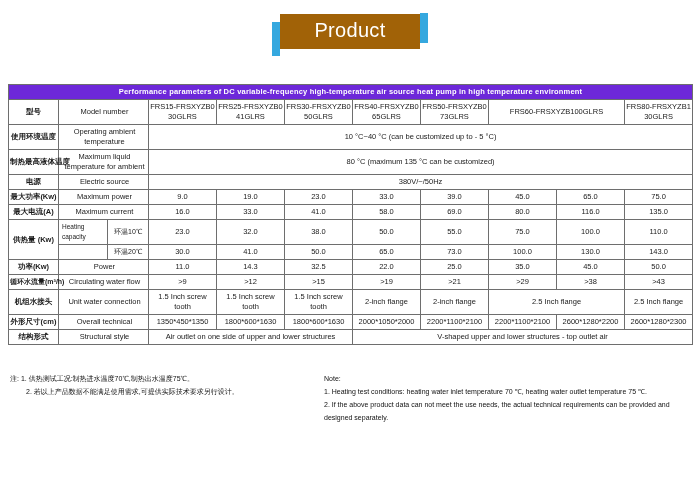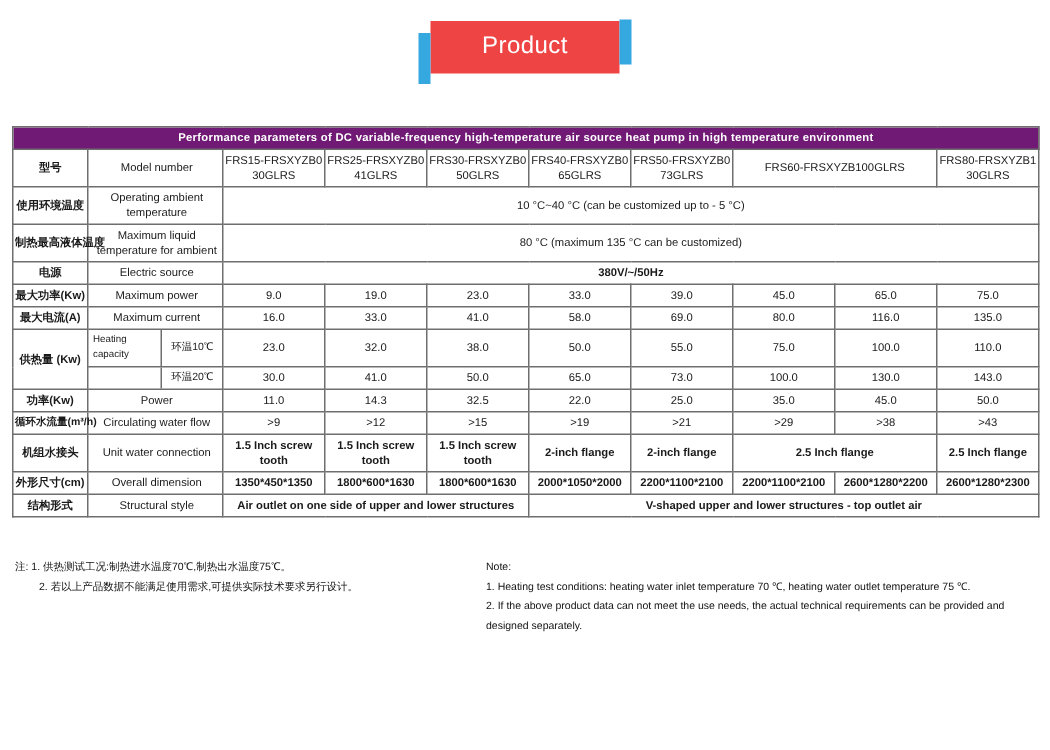--- a/index.html
+++ b/index.html
@@ -30,11 +30,11 @@
   }
   .title-box {
     position: relative;
-    background: #ef4444;
+    background: #a16207;
     color: #ffffff;
     padding: 7px 34px 9px 34px;
     text-align: center;
-    font-size: 16px;
+    font-size: 20px;
     line-height: 19px;
     letter-spacing: 0.3px;
   }

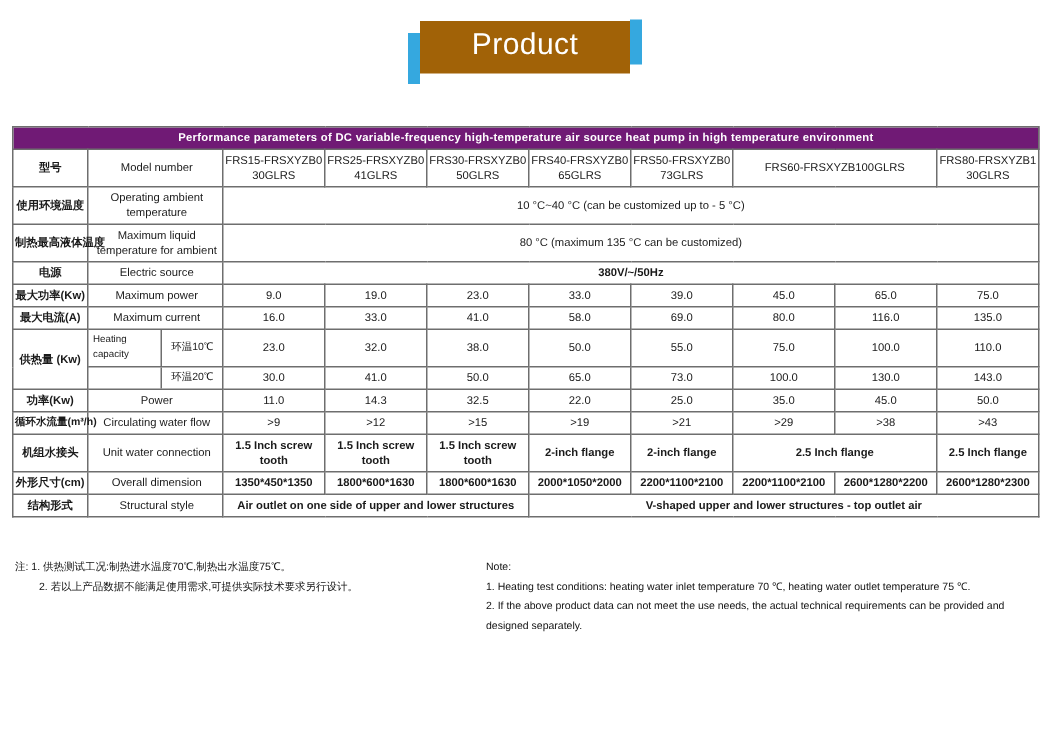--- a/index.html
+++ b/index.html
@@ -75,7 +75,7 @@
     line-height: 10px;
   }
   .hdr-row td {
-    background: #701a75;
+    background: #6d28d9;
     color: #ffffff;
     font-size: 10px;
     font-weight: bold;

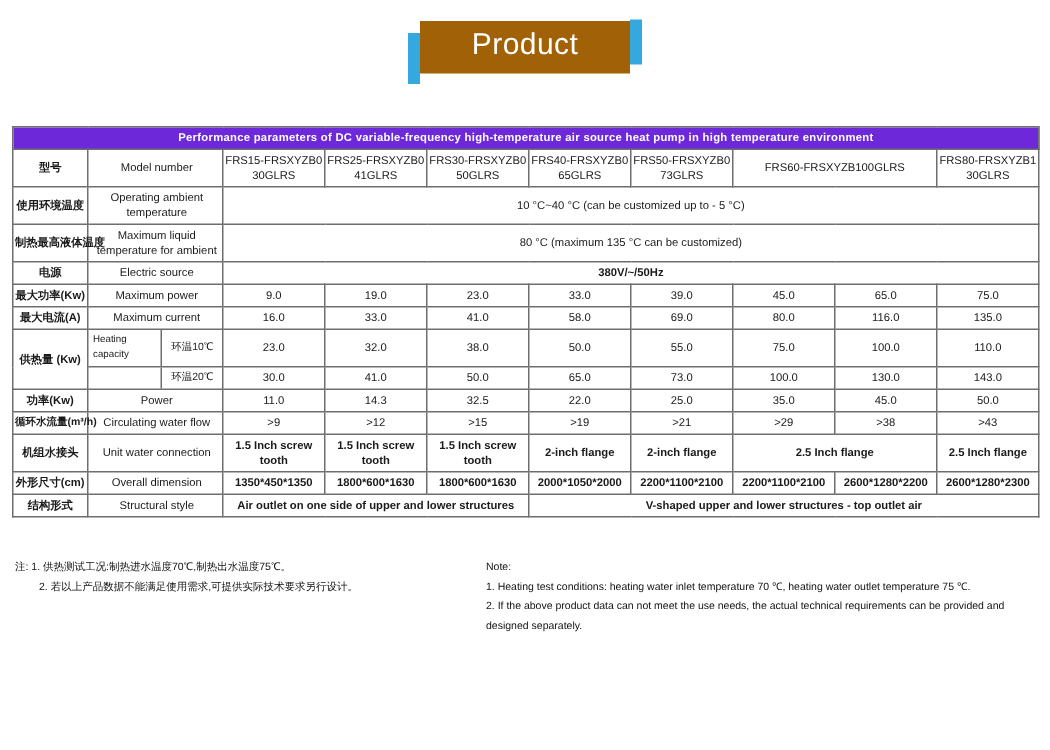--- a/index.html
+++ b/index.html
@@ -106,7 +106,6 @@
   }
   .val-sm {
     font-size: 7.2px;
-    font-weight: bold;
   }
   .wide-note {
     font-size: 9px;

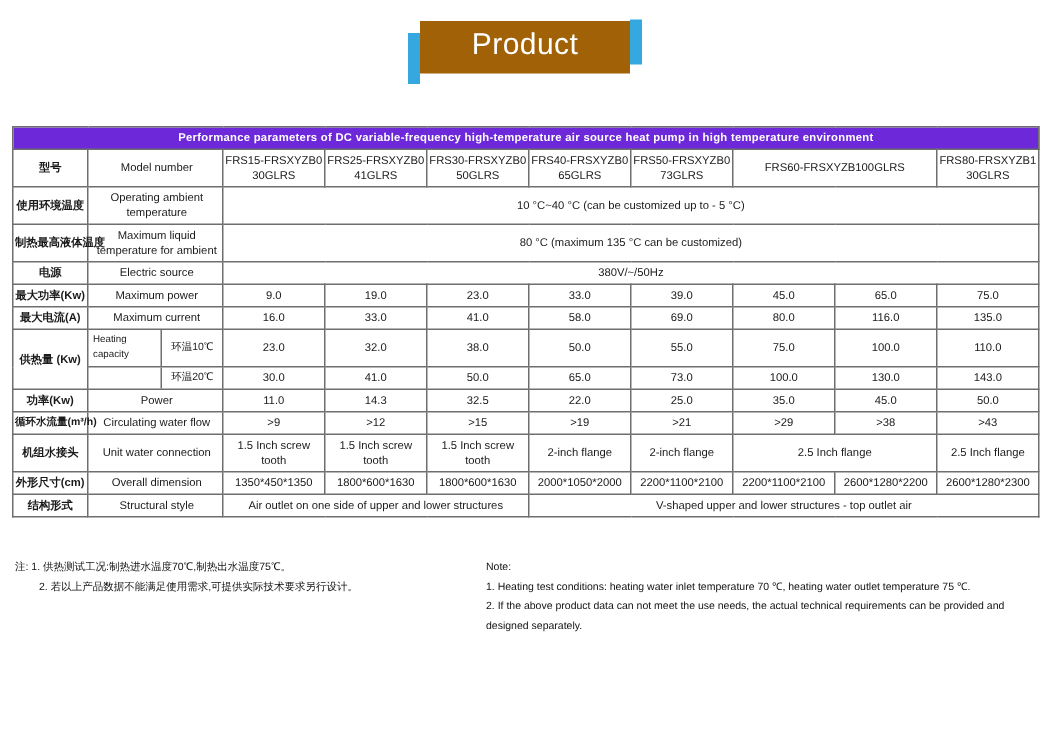--- a/index.html
+++ b/index.html
@@ -313,7 +313,7 @@
 
         <tr>
           <td class="lbl-cn">外形尺寸(cm)</td>
-          <td class="lbl-en">Overall dimension</td>
+          <td class="lbl-en">Overall technical</td>
           <td class="val-sm">1350*450*1350</td>
           <td class="val-sm">1800*600*1630</td>
           <td class="val-sm">1800*600*1630</td>

